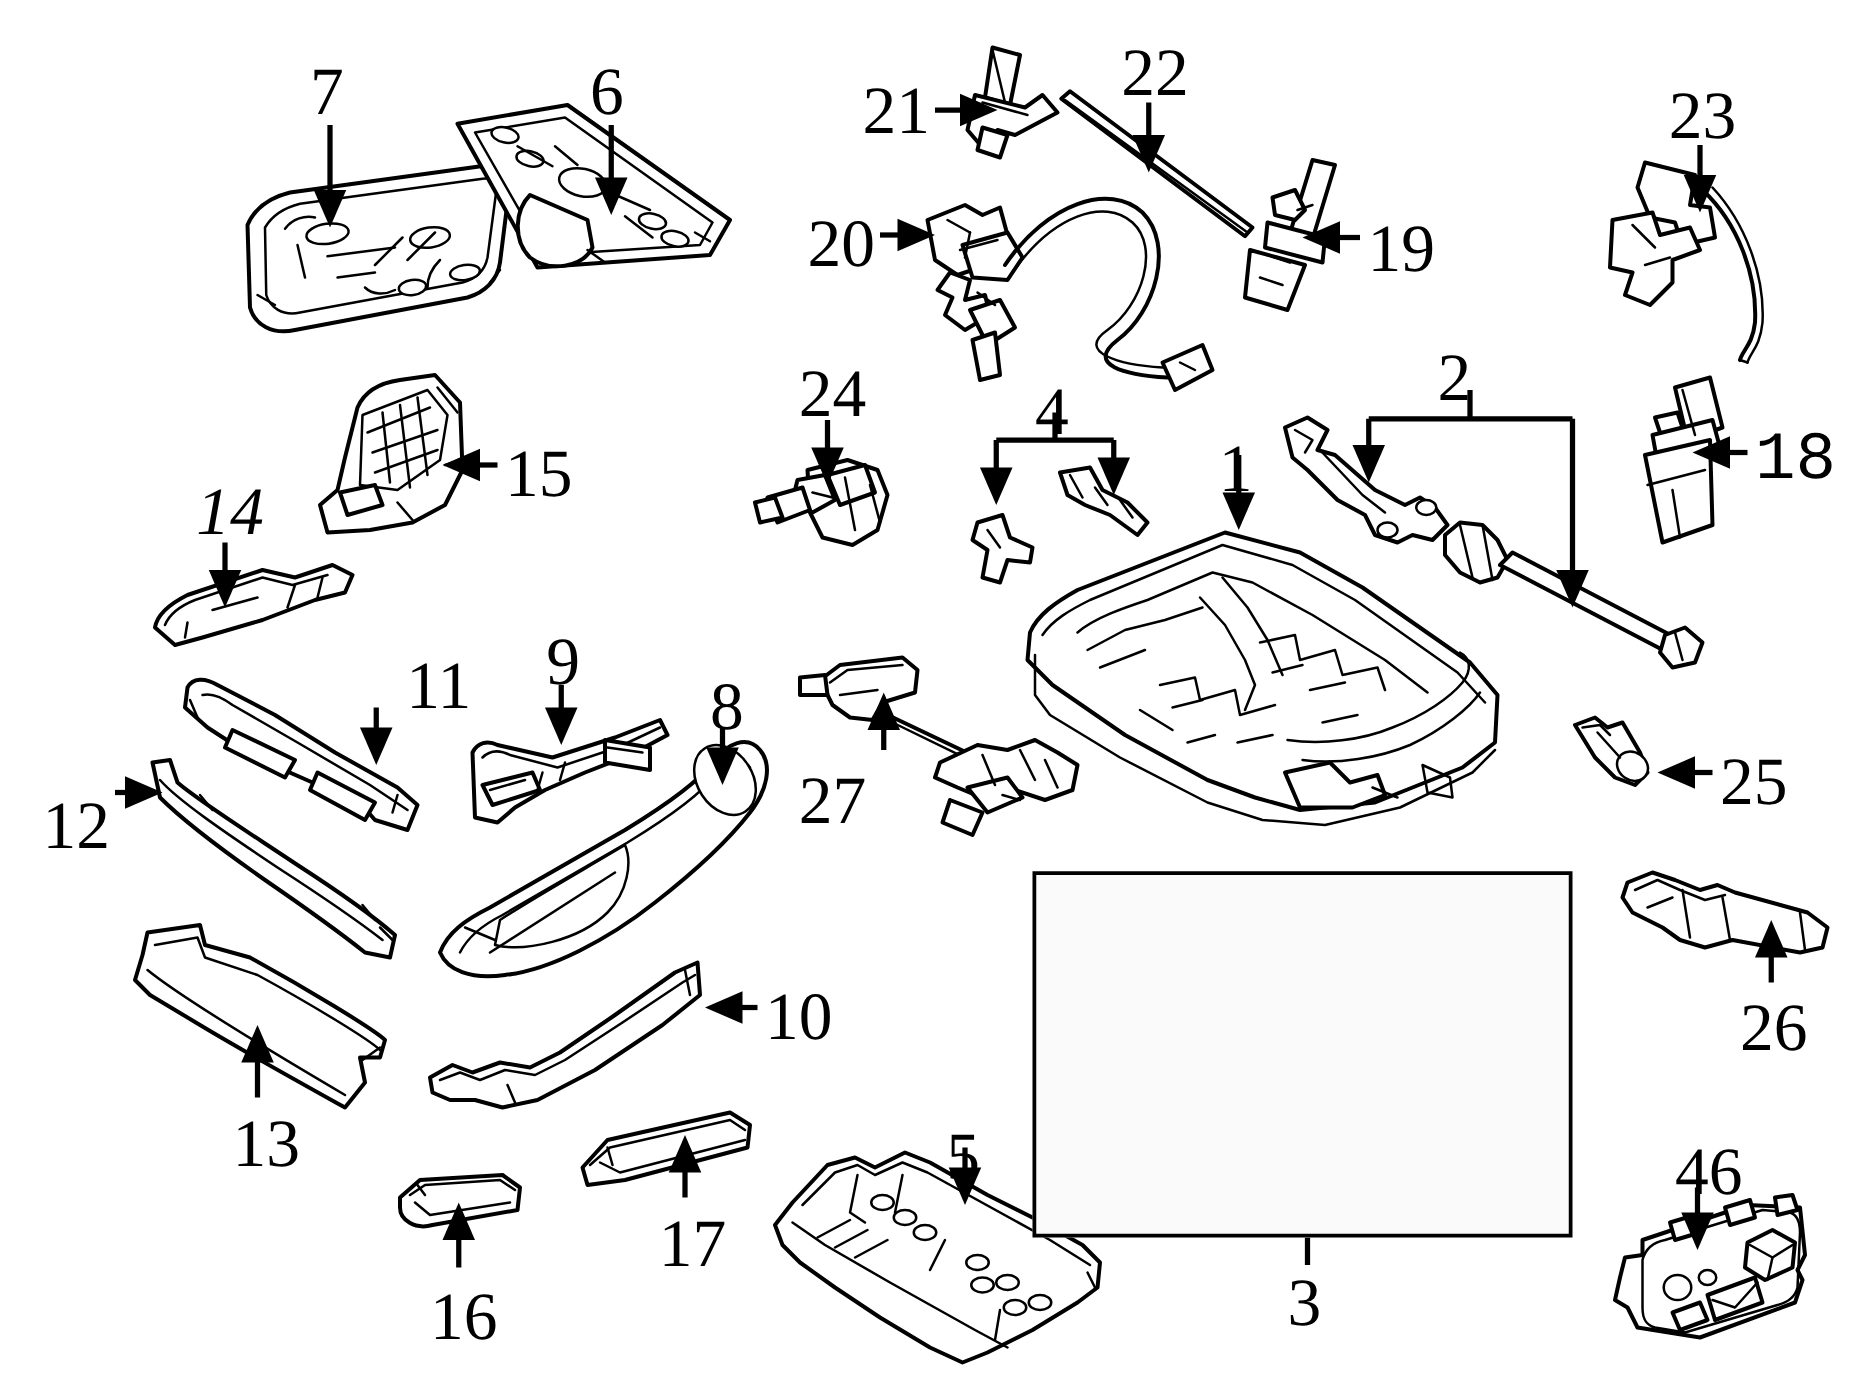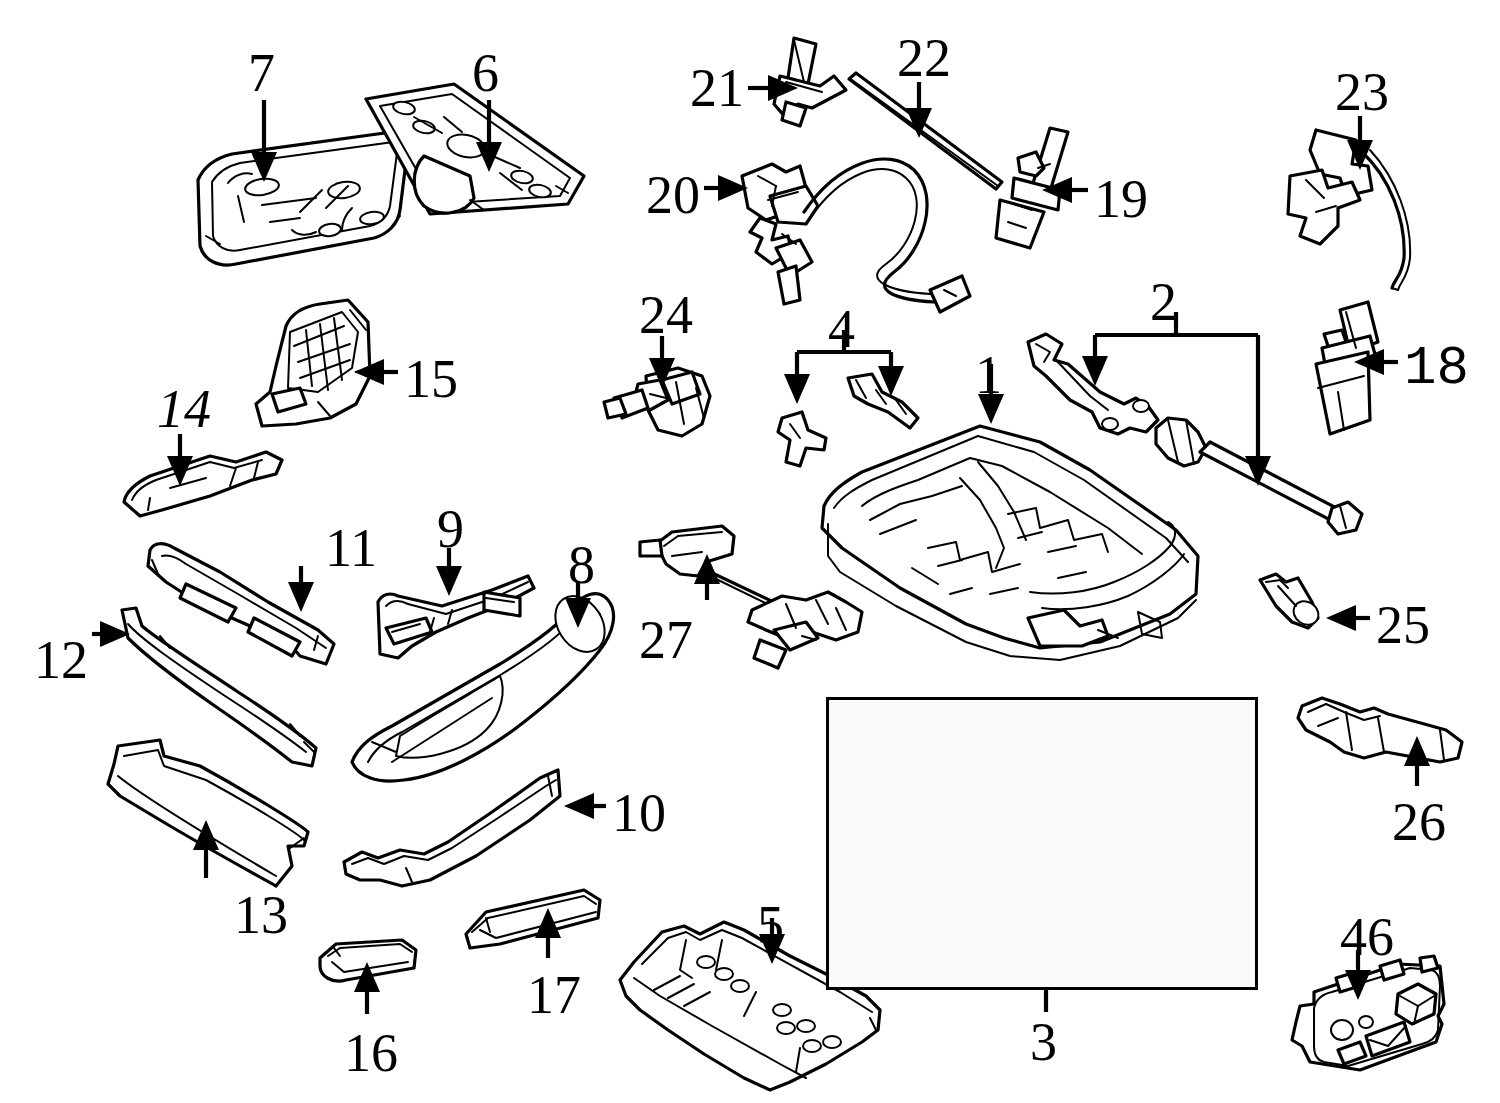--- a/index.html
+++ b/index.html
@@ -566,7 +566,7 @@
       <div class="callout" style="left: 612px; top: 786px;">10</div>
       <div class="callout" style="left: 280px; top: 521px; margin-left: 45px;">11</div>
       <div class="callout" style="left: 34px; top: 633px;">12</div>
-      <div class="callout" style="left: 186px; top: 888px; margin-left: 48px;">13</div>
+      <div class="callout" style="left: 186px; top: 888px;">13</div>
       <div class="callout" style="left: 157px; top: 382px; font-style: italic;">14</div>
       <div class="callout" style="left: 404px; top: 352px;">15</div>
       <div class="callout" style="left: 344px; top: 1026px;">16</div>

